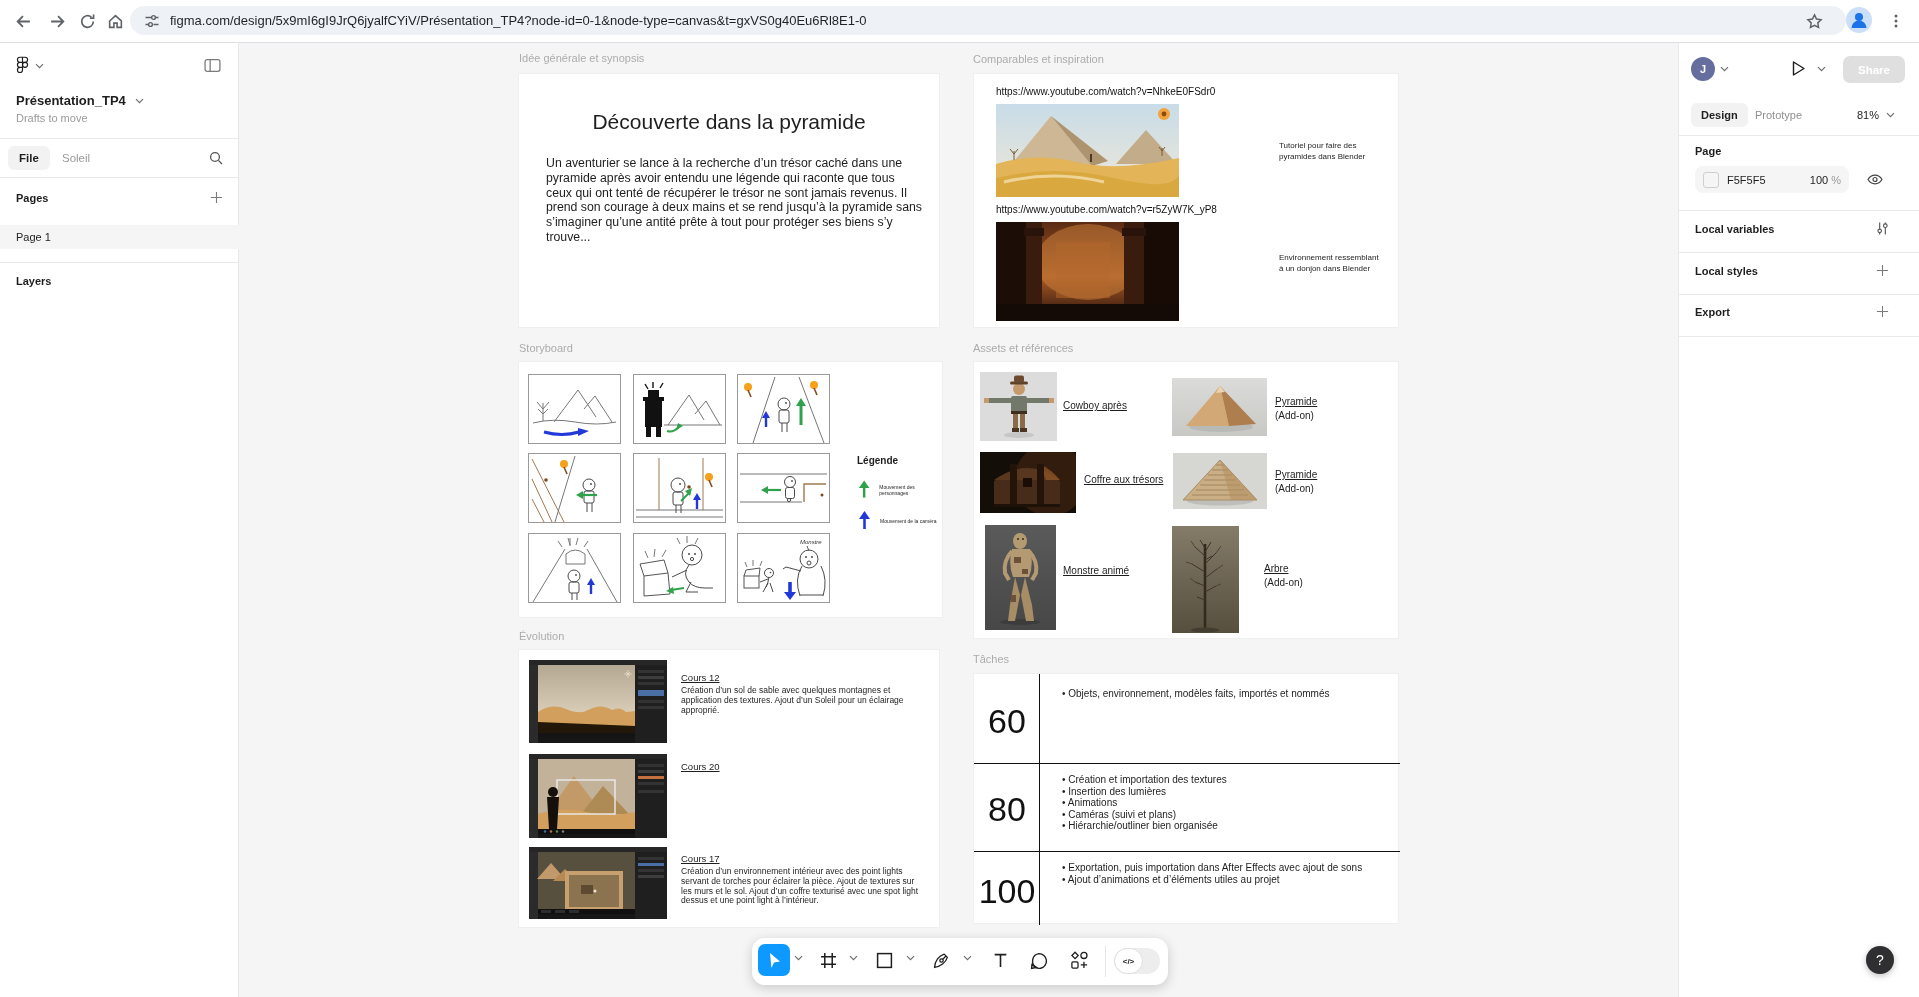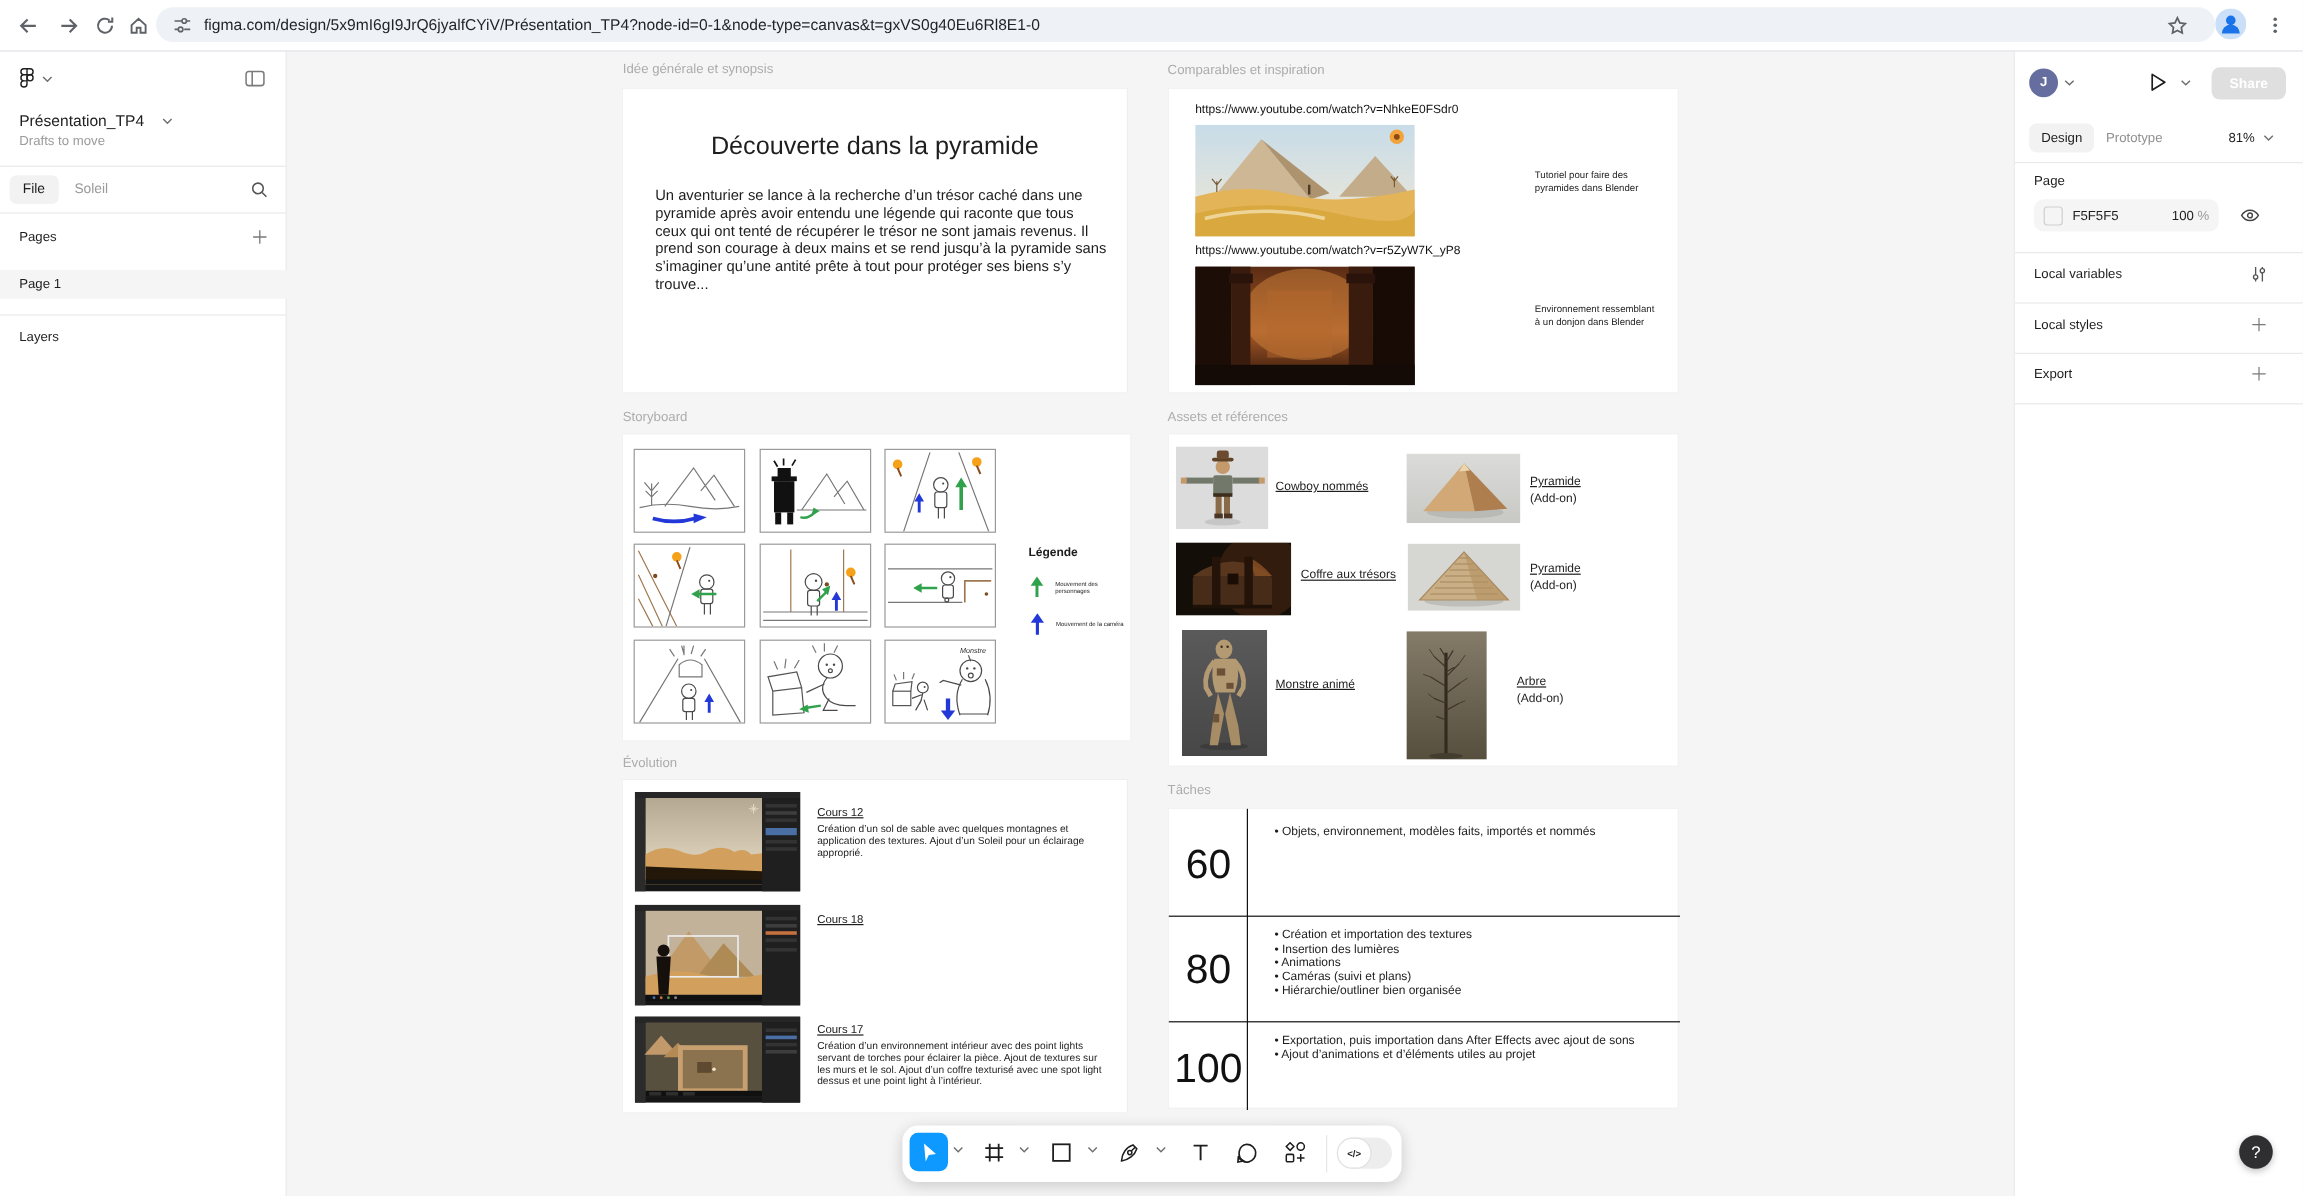--- a/index.html
+++ b/index.html
@@ -24,7 +24,7 @@
   #right-panel{left:1678px;width:241px;border-left:1px solid #E8E8E8;box-sizing:border-box}
   .divider{position:absolute;left:0;width:100%;height:1px;background:#E9E9E9}
   .lbl11{font-size:11px}
-  .semibold{font-weight:400}
+  .semibold{font-weight:700}
   .gray{color:#9B9B9B}
   .pill{background:#F2F2F2;border-radius:6px}
 

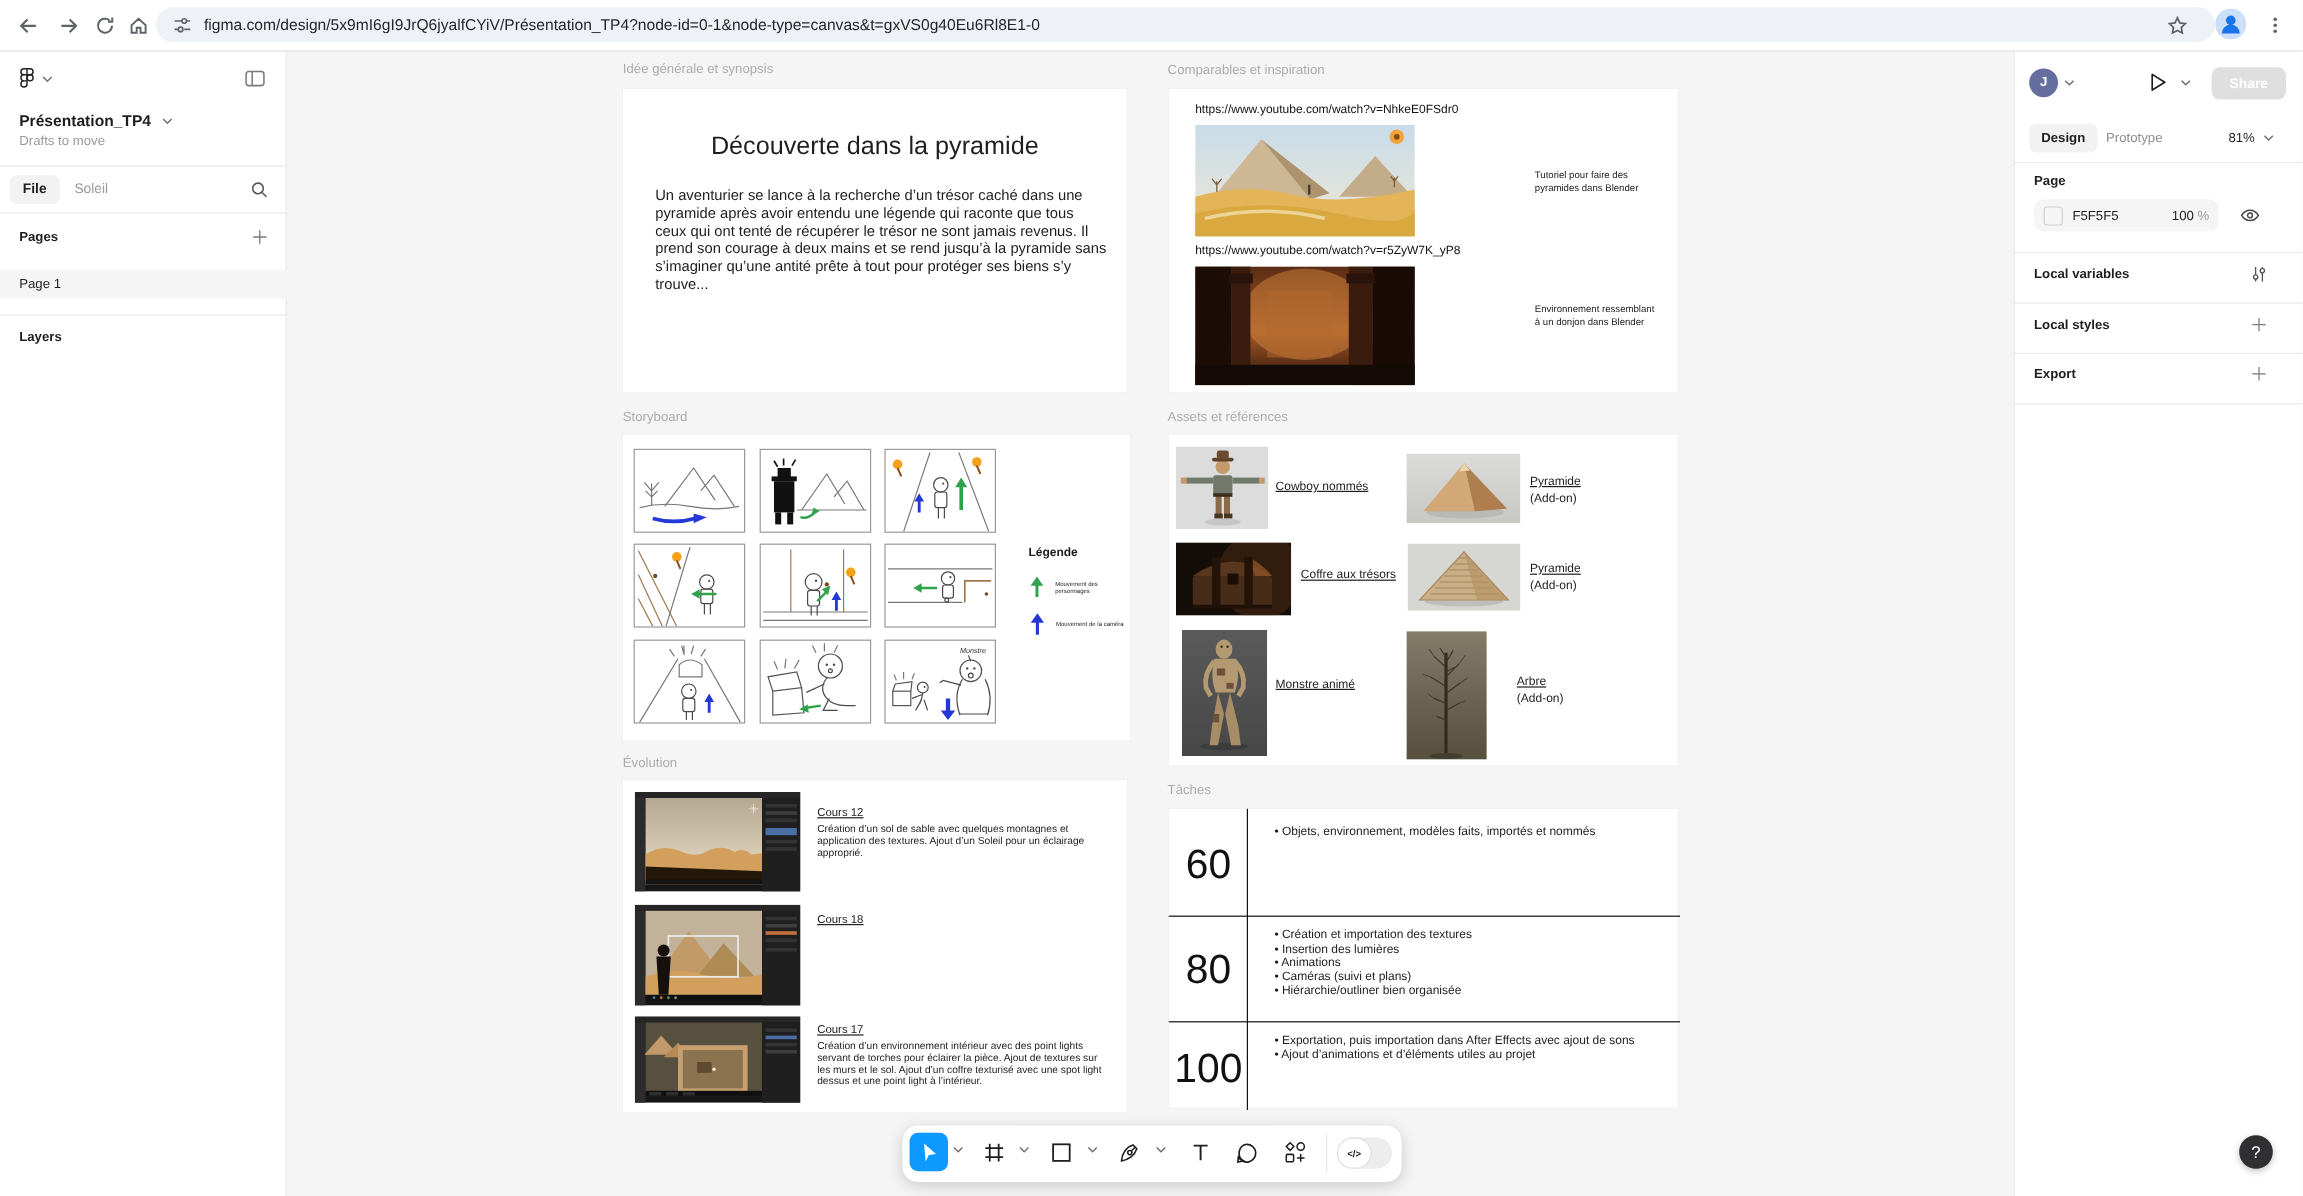--- a/index.html
+++ b/index.html
@@ -501,7 +501,7 @@
       <rect x="34" y="3.5" width="10" height="7" rx="2" fill="#6B4A2F"></rect>
     </svg>
   </div>
-  <span class="asset-label abs" style="left:89px;top:38px">Cowboy nommés</span>
+  <span class="asset-label abs" style="left:89px;top:38px">Cowboy après</span>
 
   <div class="abs" style="left:198px;top:16px">
     <svg width="95" height="58" viewBox="0 0 95 58">

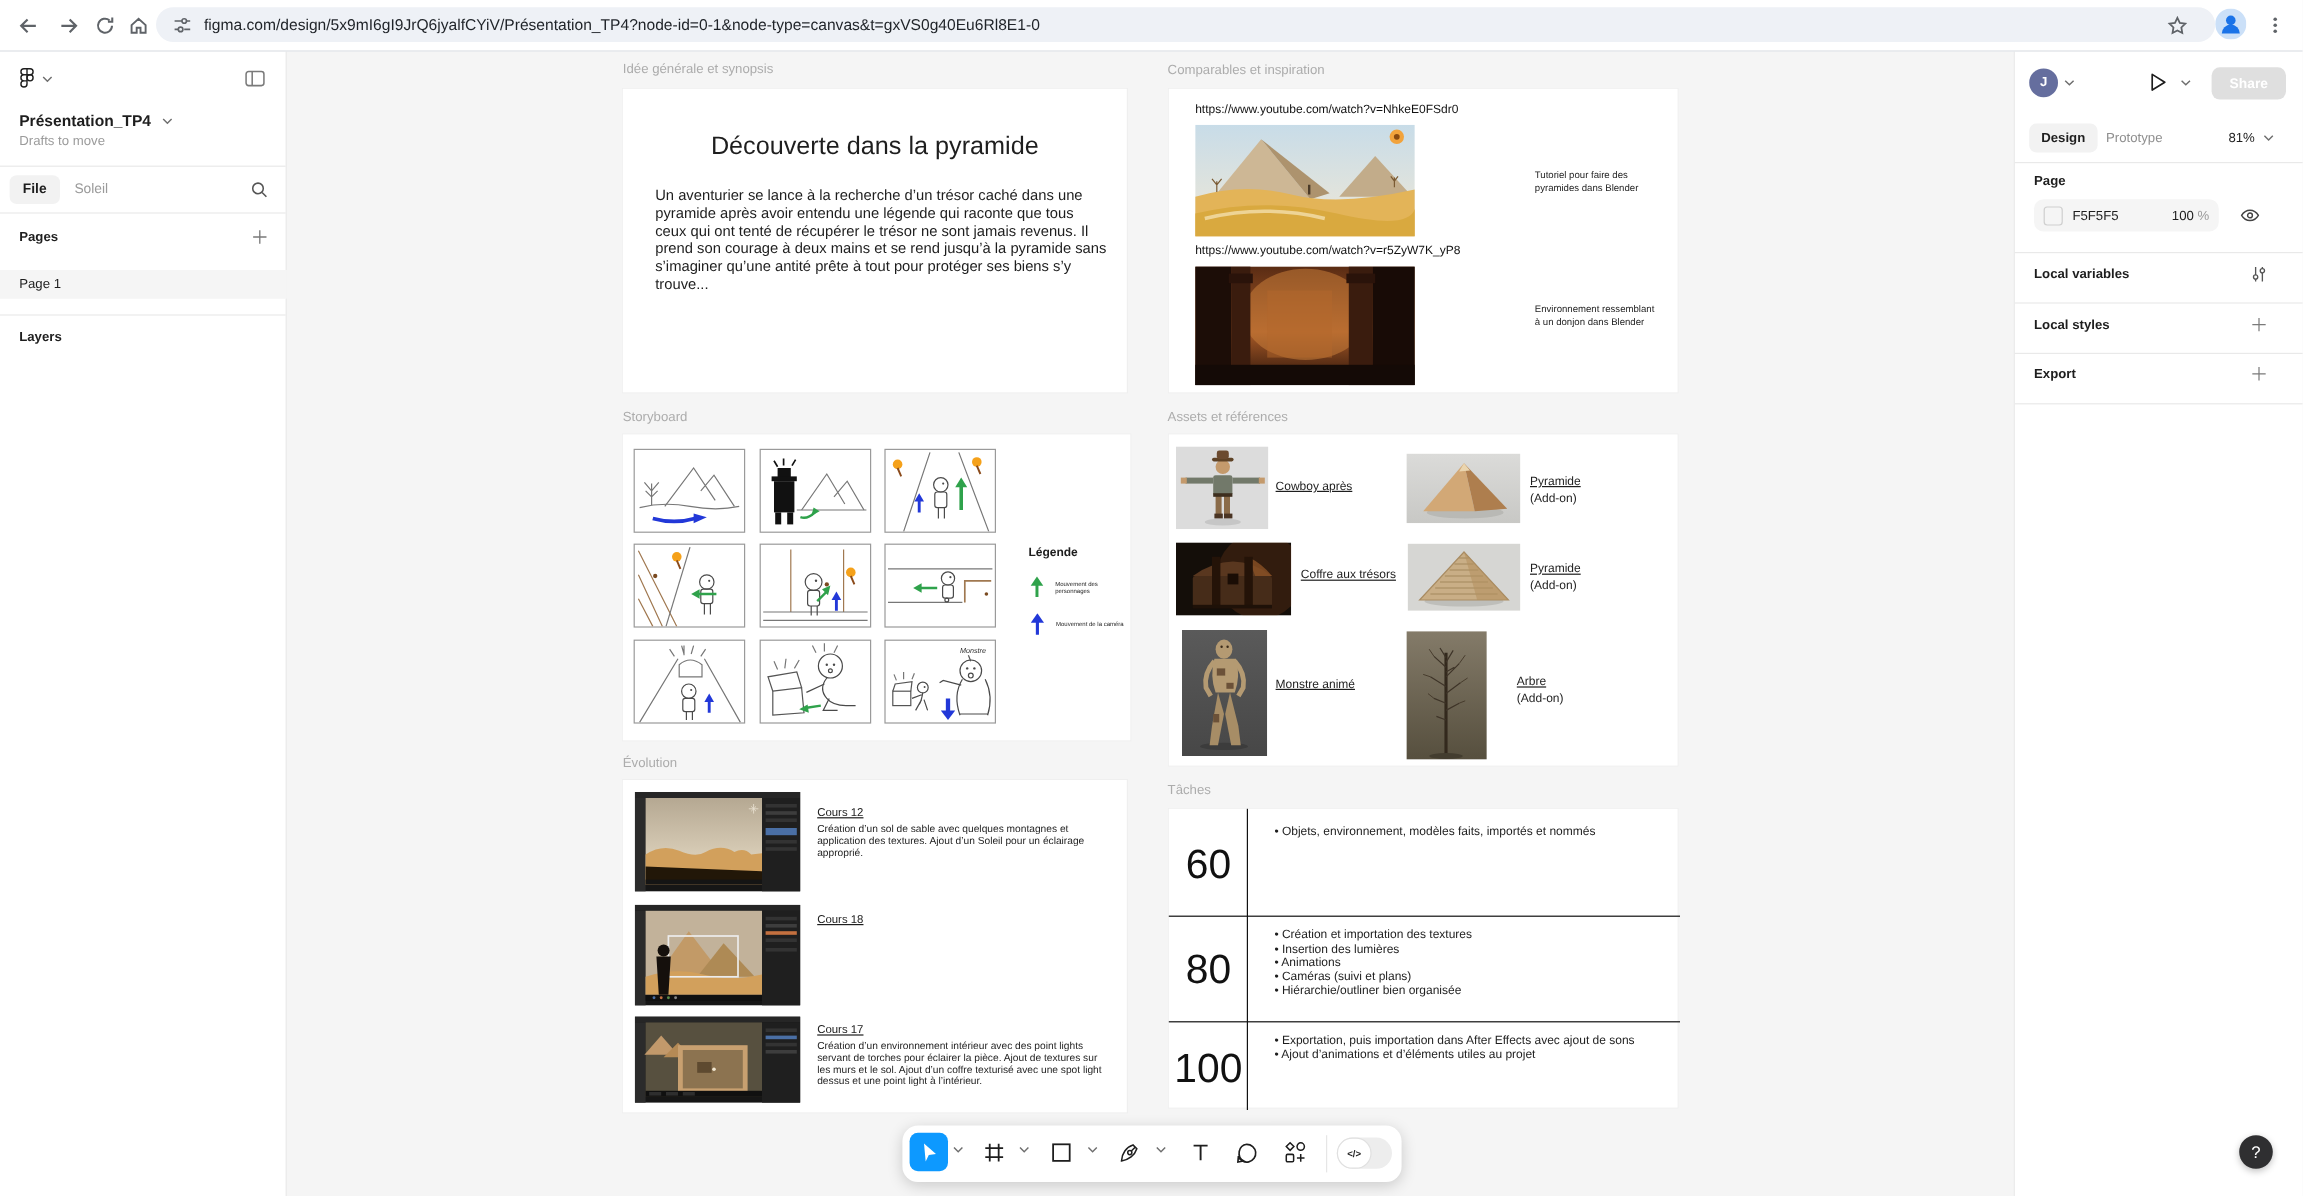--- a/index.html
+++ b/index.html
@@ -648,7 +648,7 @@
         <circle cx="34" cy="77.5" r="1.2" fill="#888"></circle>
     </svg>
   </div>
-  <span class="cours-title abs" style="left:162px;top:111px">Cours 18</span>
+  <span class="cours-title abs" style="left:162px;top:111px">Cours 20</span>
 
   <div class="abs" style="left:10px;top:197px">
     <svg width="138" height="72" viewBox="0 0 138 72">

